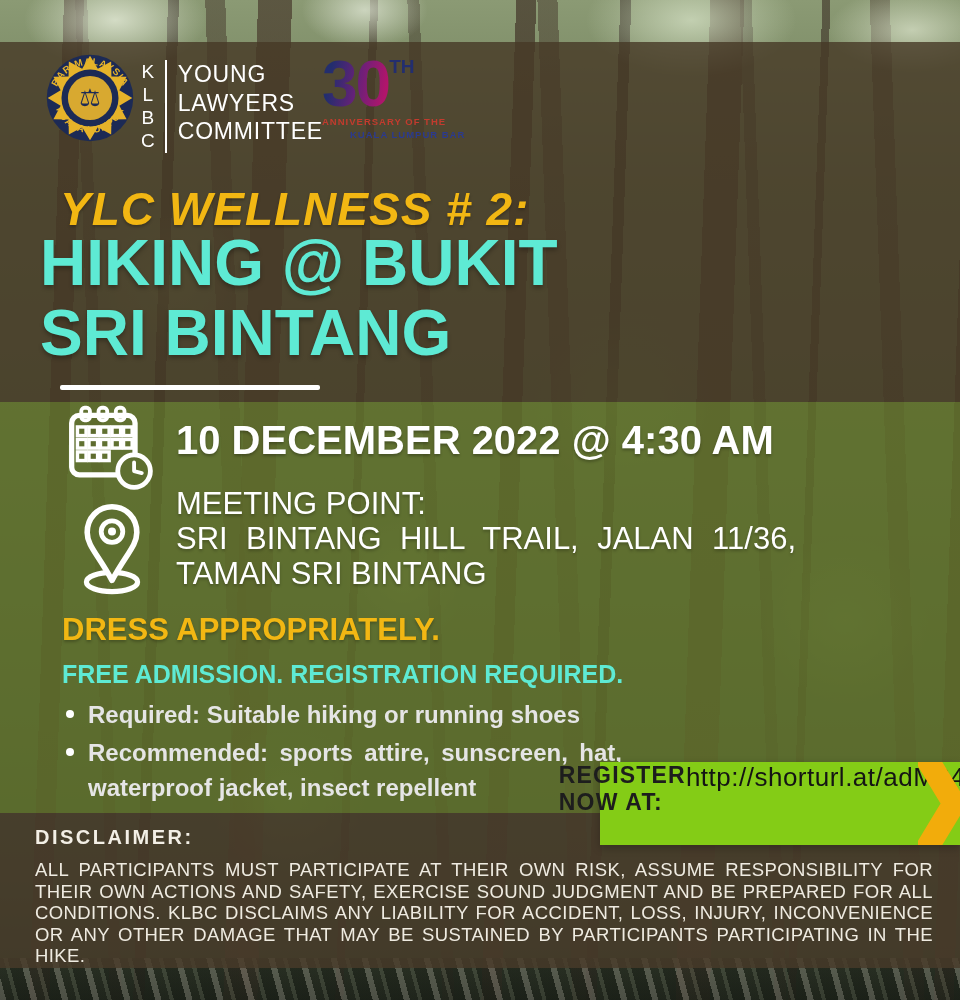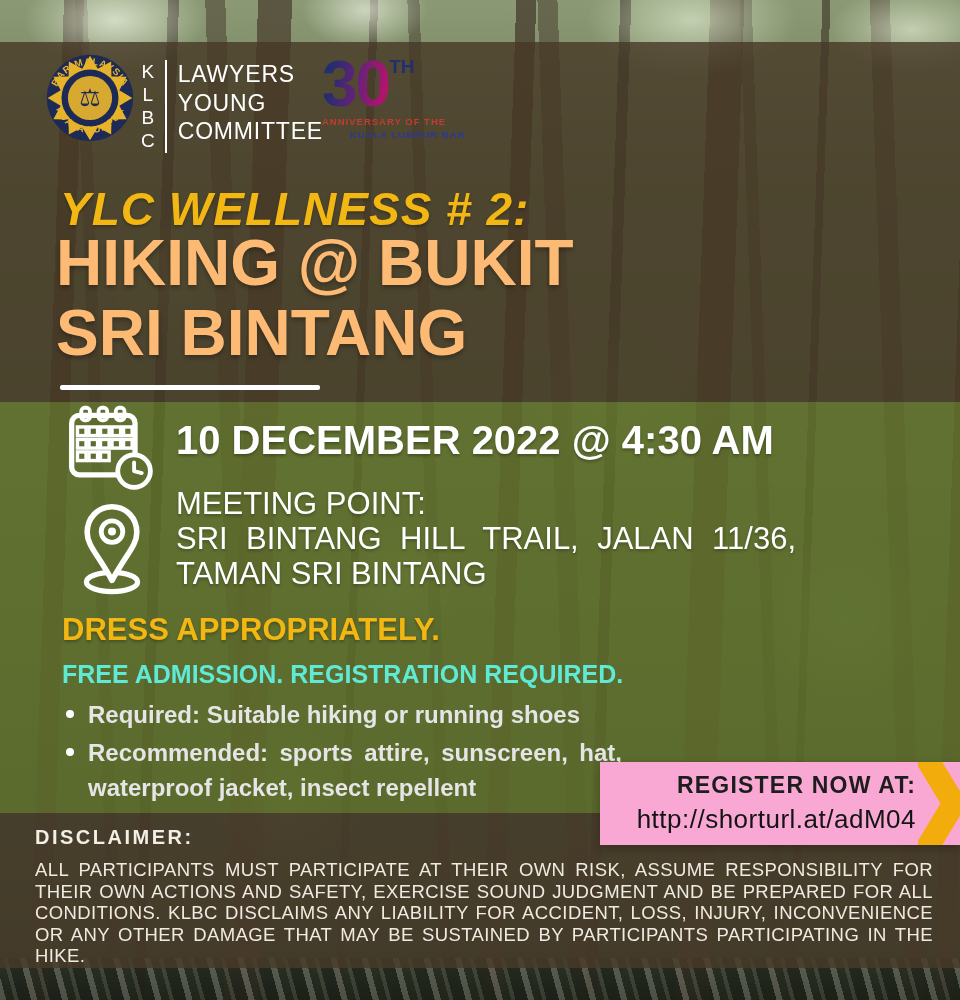--- a/index.html
+++ b/index.html
@@ -129,8 +129,8 @@
     </div>
     <div class="klbc-divider"></div>
     <div class="committee">
+      <span>YOUNG</span>
       <span>LAWYERS</span>
-      <span>YOUNG</span>
       <span>COMMITTEE</span>
     </div>
   </div>

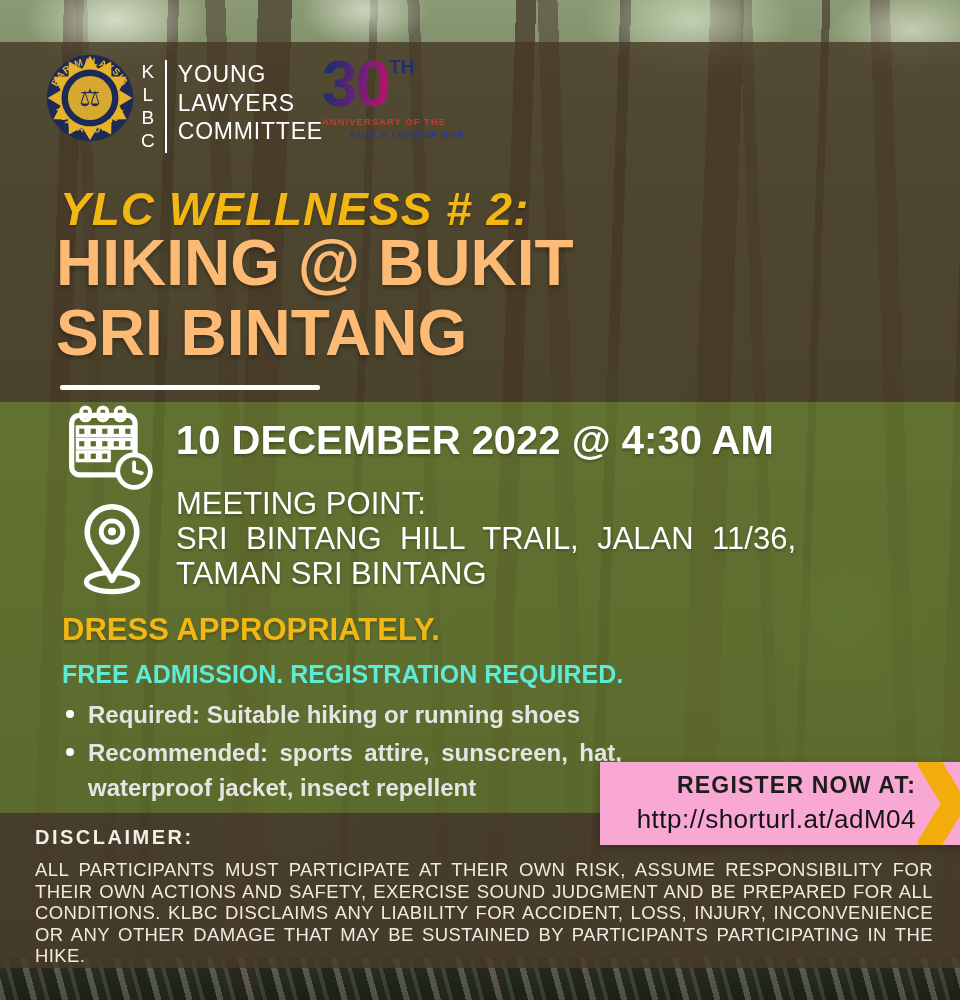--- a/index.html
+++ b/index.html
@@ -62,7 +62,7 @@
   .anniv-l2{font-size:9.5px;font-weight:700;letter-spacing:1px;color:#2b3a8f;margin-top:2px;padding-left:28px;}
   
   .kicker{position:absolute;left:60px;top:182px;font-size:46px;font-weight:800;color:#F2B713;letter-spacing:1px;text-shadow:0 2px 3px rgba(0,0,0,.25);font-style:italic;}
-  .title{position:absolute;left:56px;top:228px;font-size:64px;line-height:70px;font-weight:800;color:#fdba74;text-shadow:0 3px 4px rgba(0,0,0,.28);}
+  .title{position:absolute;left:40px;top:228px;font-size:64px;line-height:70px;font-weight:800;color:#5eead4;text-shadow:0 3px 4px rgba(0,0,0,.28);}
   .underline{position:absolute;left:60px;top:385px;width:260px;height:5px;background:#fff;border-radius:2px;}
   
   .cal-icon{position:absolute;left:64px;top:402px;width:96px;height:96px;}

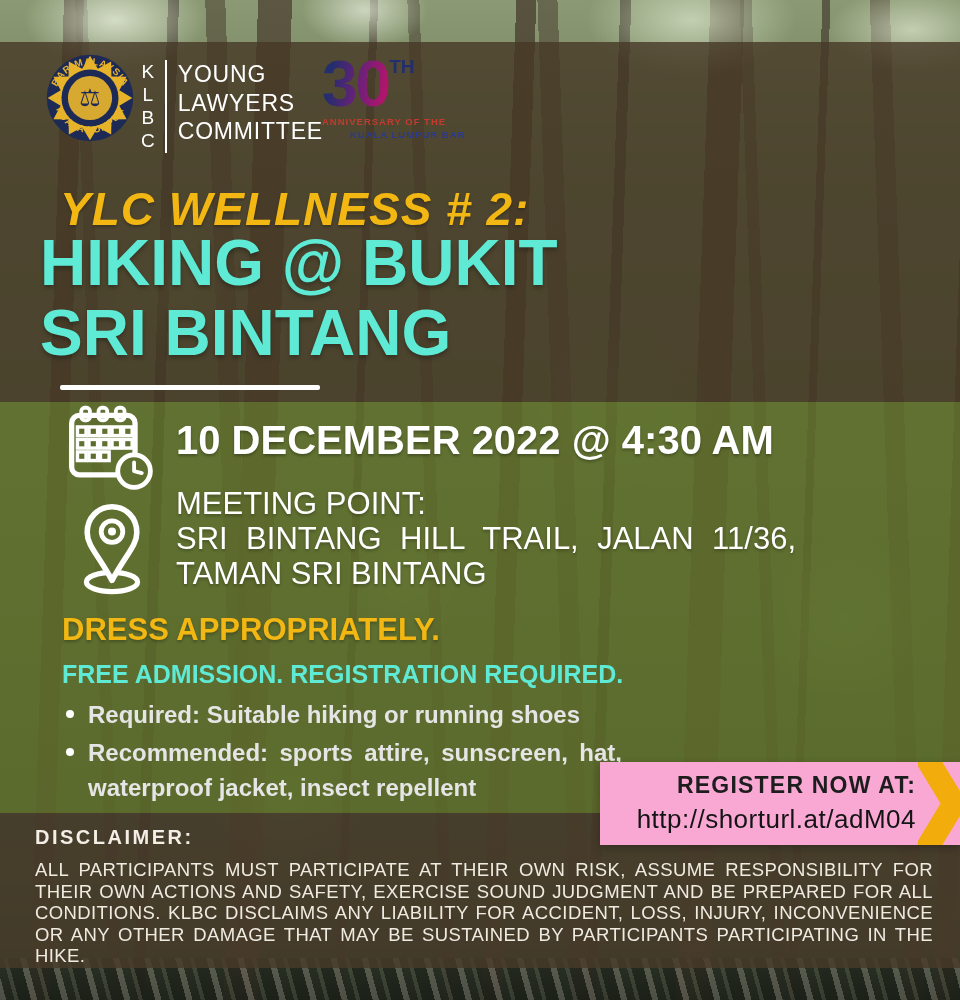--- a/index.html
+++ b/index.html
@@ -78,8 +78,8 @@
   .bullet .dot{position:absolute;left:4px;top:13px;width:8px;height:8px;border-radius:50%;background:#fff;}
   
   .banner{
-    position:absolute;left:600px;top:762px;width:360px;height:83px;background:#f9a8d4;
-    display:flex;flex-direction:column;justify-content:center;text-align:right;
+    position:absolute;left:600px;top:762px;width:360px;height:83px;background:#84cc16;
+    display:flex;justify-content:center;text-align:left;
     box-sizing:border-box;padding-right:44px;padding-left:8px;
     box-shadow:0 3px 8px rgba(0,0,0,.25);
   }

